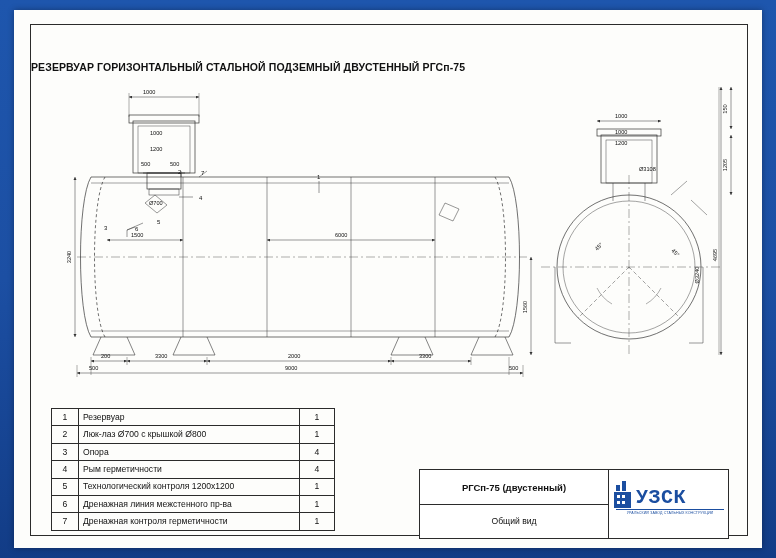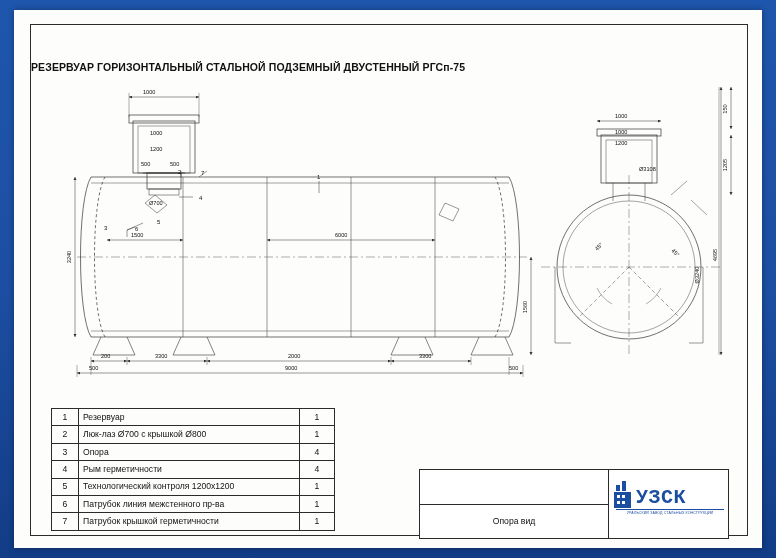--- a/index.html
+++ b/index.html
@@ -337,6 +337,7 @@
       <div class="stamp">
         <div class="divider"></div>
         <div class="hline"></div>
+        <div class="s-title">РГСп-75 (двустенный)</div>
         <div class="s-sub">Опора вид</div>
 
         <div class="logo">

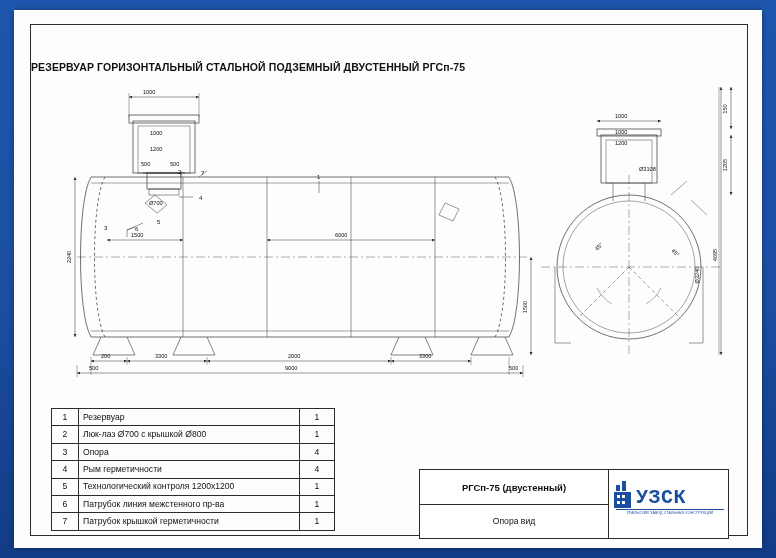--- a/index.html
+++ b/index.html
@@ -323,7 +323,7 @@
           </tr>
           <tr>
             <td class="num">6</td>
-            <td class="nm">Патрубок линия межстенного пр-ва</td>
+            <td class="nm">Дренажная линия межстенного пр-ва</td>
             <td class="qty">1</td>
           </tr>
           <tr>

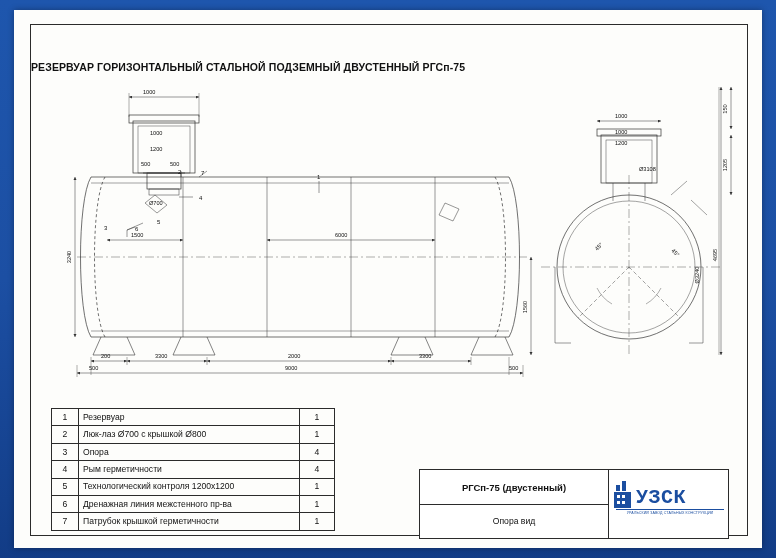--- a/index.html
+++ b/index.html
@@ -328,7 +328,7 @@
           </tr>
           <tr>
             <td class="num">7</td>
-            <td class="nm">Патрубок крышкой герметичности</td>
+            <td class="nm">Дренажная контроля герметичности</td>
             <td class="qty">1</td>
           </tr>
         </tbody>

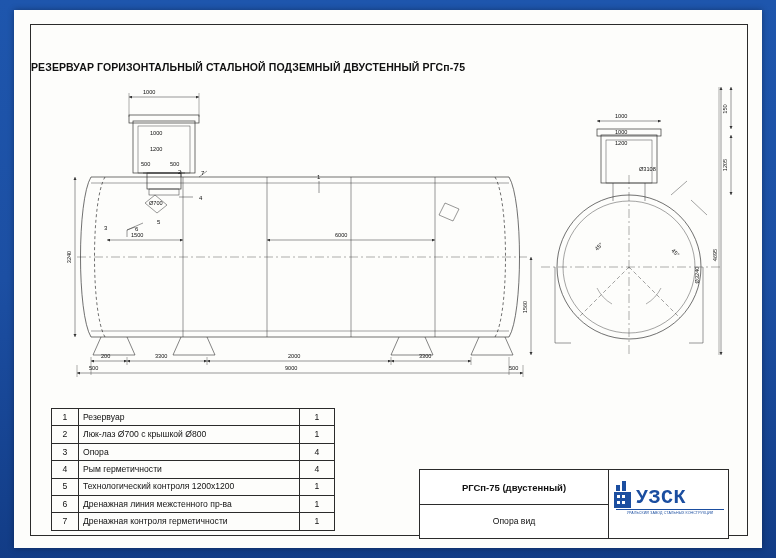--- a/index.html
+++ b/index.html
@@ -338,7 +338,7 @@
         <div class="divider"></div>
         <div class="hline"></div>
         <div class="s-title">РГСп-75 (двустенный)</div>
-        <div class="s-sub">Опора вид</div>
+        <div class="s-sub">Общий вид</div>
 
         <div class="logo">
           <svg width="118" height="67" viewBox="0 0 118 67" xmlns="http://www.w3.org/2000/svg">

